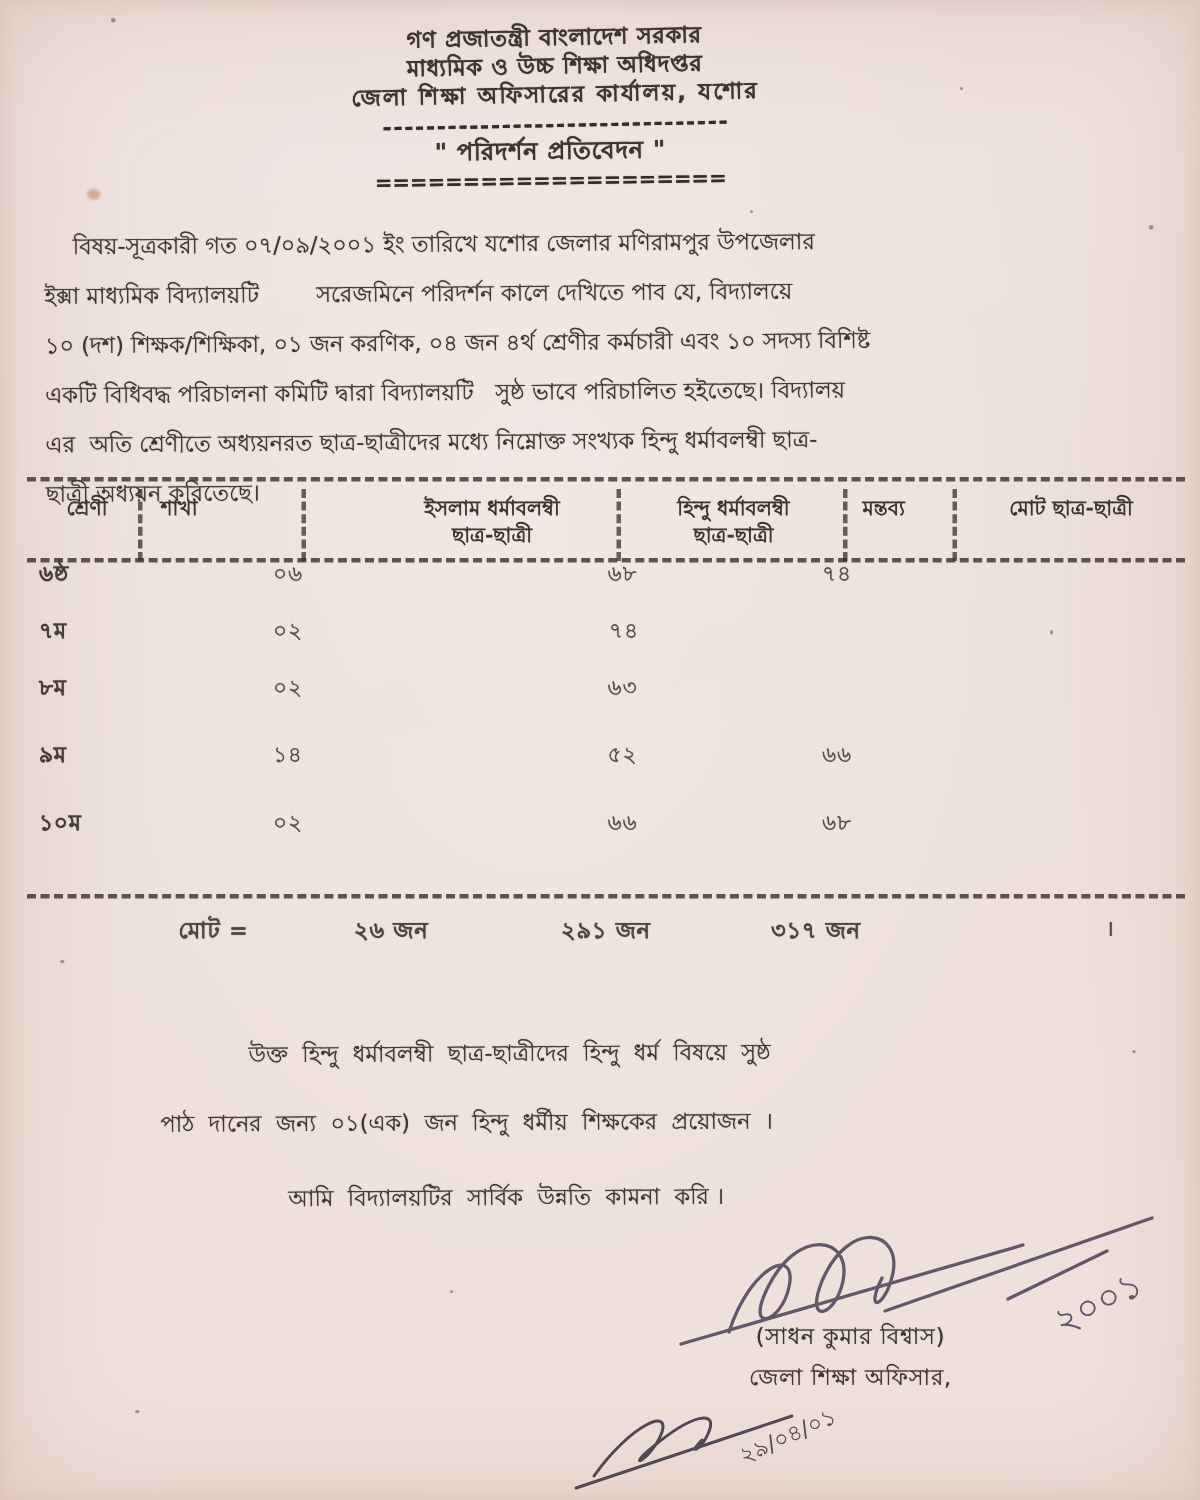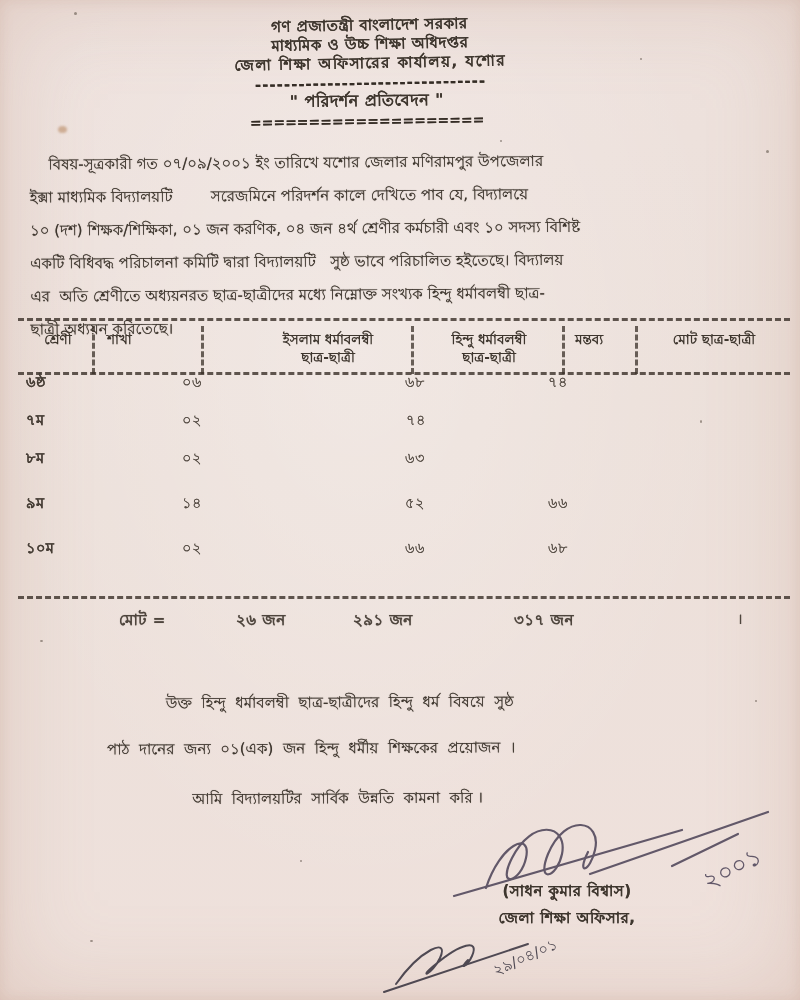--- a/index.html
+++ b/index.html
@@ -58,7 +58,7 @@
   .totals span{position:absolute;white-space:pre;text-shadow:0 0 .7px rgba(78,69,61,.7);}
   .t-label{left:103px;}
   .t-islam{left:220px;}
-  .t-hindu{left:337px;}
+  .t-hindu{left:358px;}
   .t-total{left:498px;}
   .t-mark{left:721px;font-weight:normal;}
   

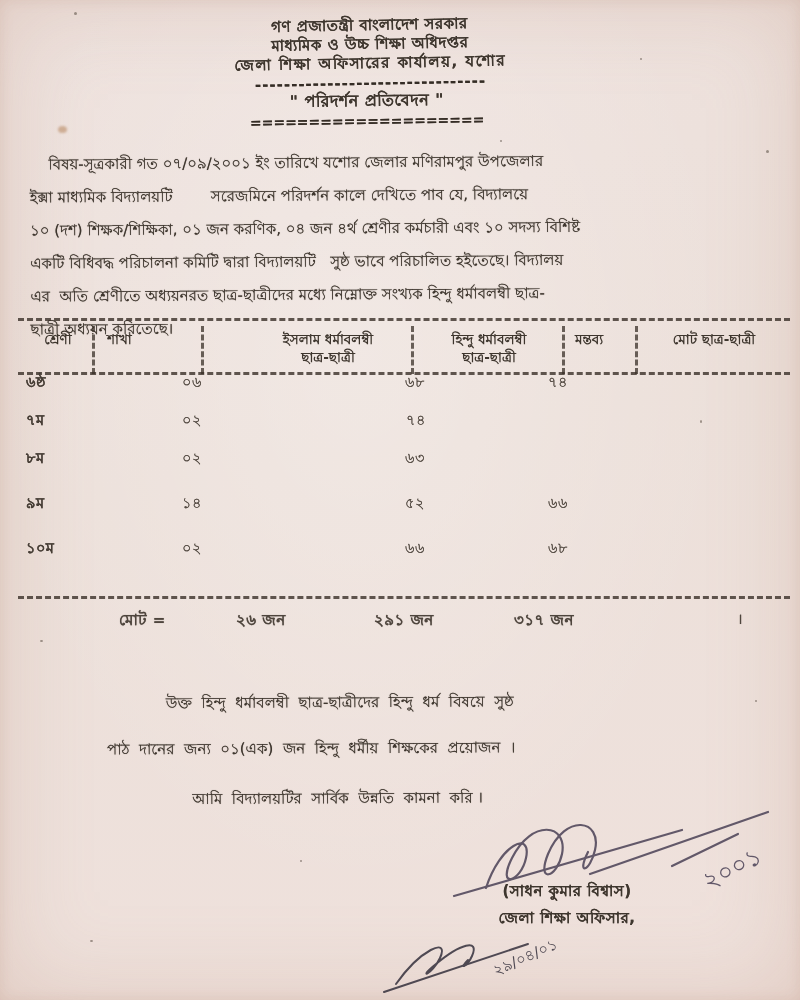--- a/index.html
+++ b/index.html
@@ -71,7 +71,7 @@
   .sig-top{position:absolute;left:420px;top:792px;width:372px;height:112px;}
   .sig-bottom{position:absolute;left:378px;top:918px;width:235px;height:80px;}
   .sig-block{position:absolute;left:452px;top:878px;width:230px;text-align:center;
-             font-size:15px;font-weight:bold;line-height:27px;}
+             font-size:15px;font-weight:normal;line-height:27px;}
   .sig-block .place{letter-spacing:2px;}
   svg{display:block;}
 </style>

